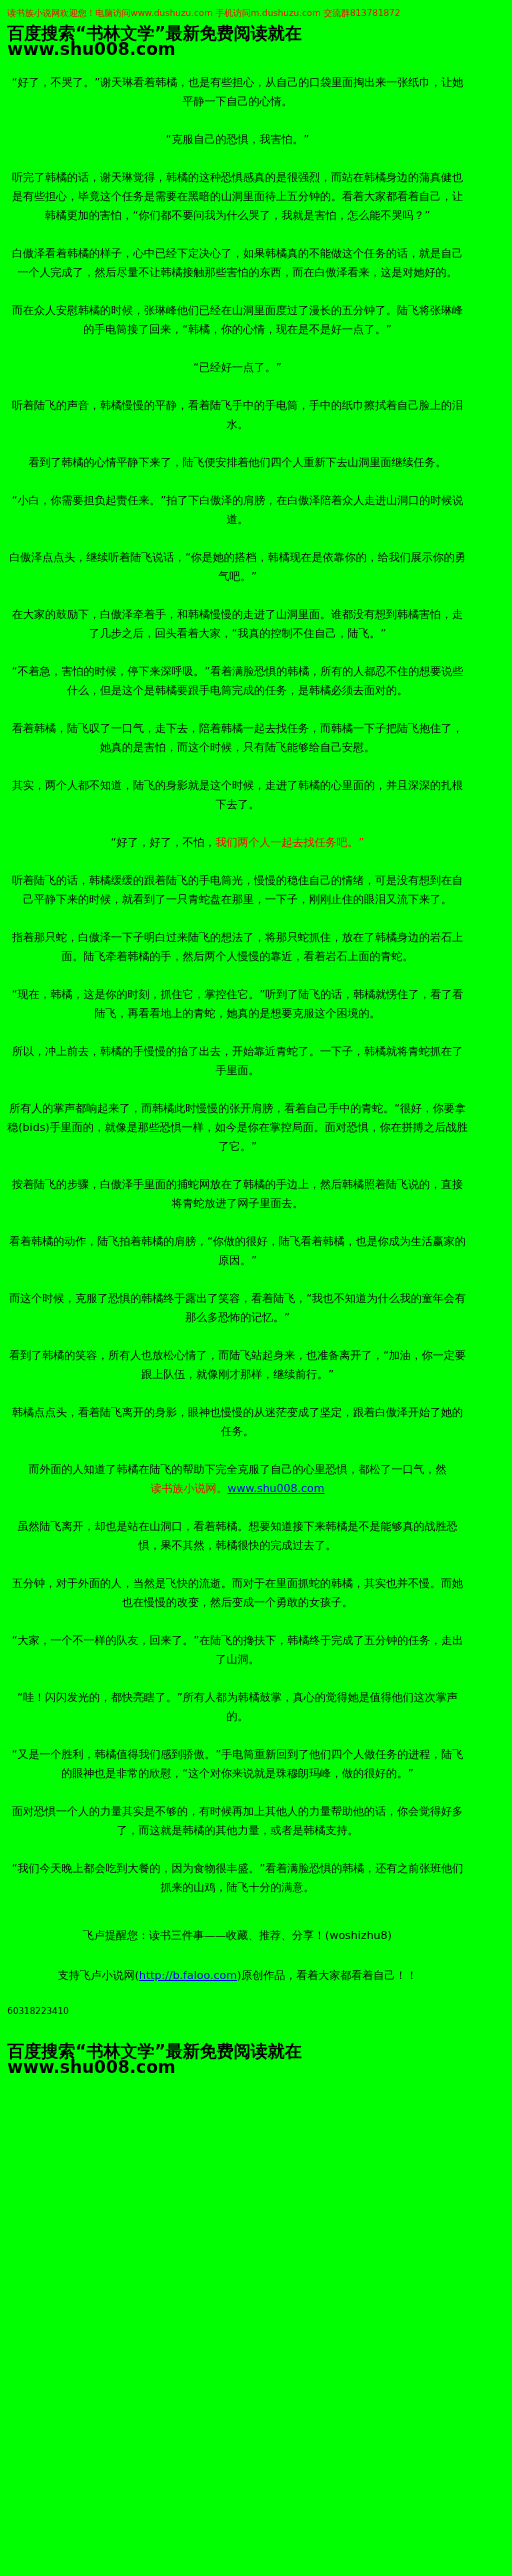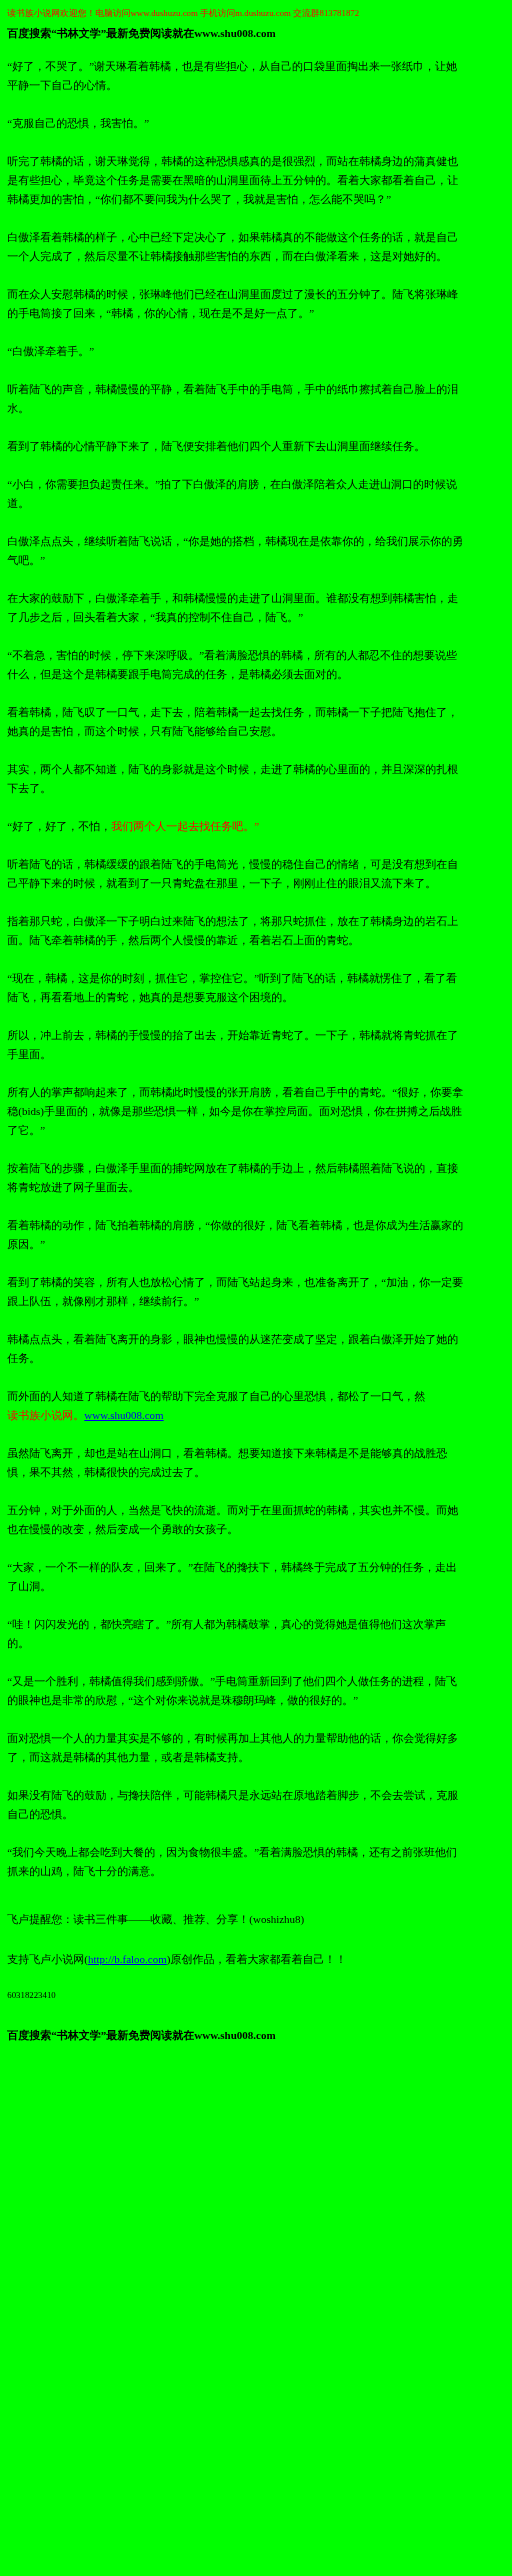--- a/index.html
+++ b/index.html
@@ -19,7 +19,6 @@
     padding: 4.4px 7.3px 17.6px 7.3px;
     font-size: 11px;
     line-height: 19px;
-    font-family: Liberation Serif, serif;
   }
   .notice {
     color: #ff0000;

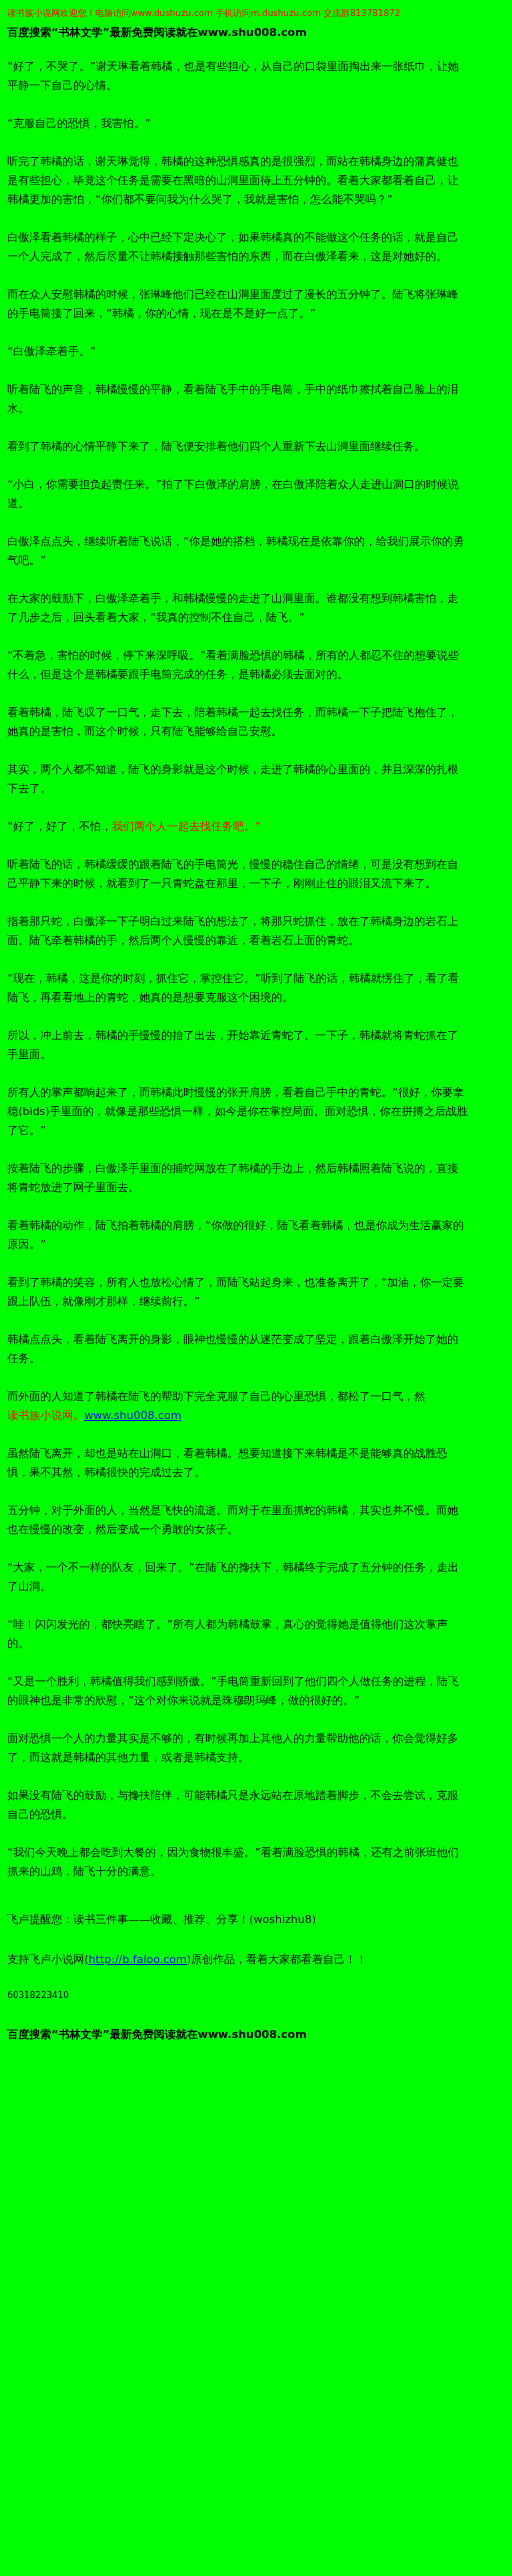--- a/index.html
+++ b/index.html
@@ -28,7 +28,7 @@
   }
   .search-line {
     font-weight: bold;
-    font-size: 11px;
+    font-size: 17px;
     line-height: 16px;
     margin: 2.9px 0 16px 0;
   }

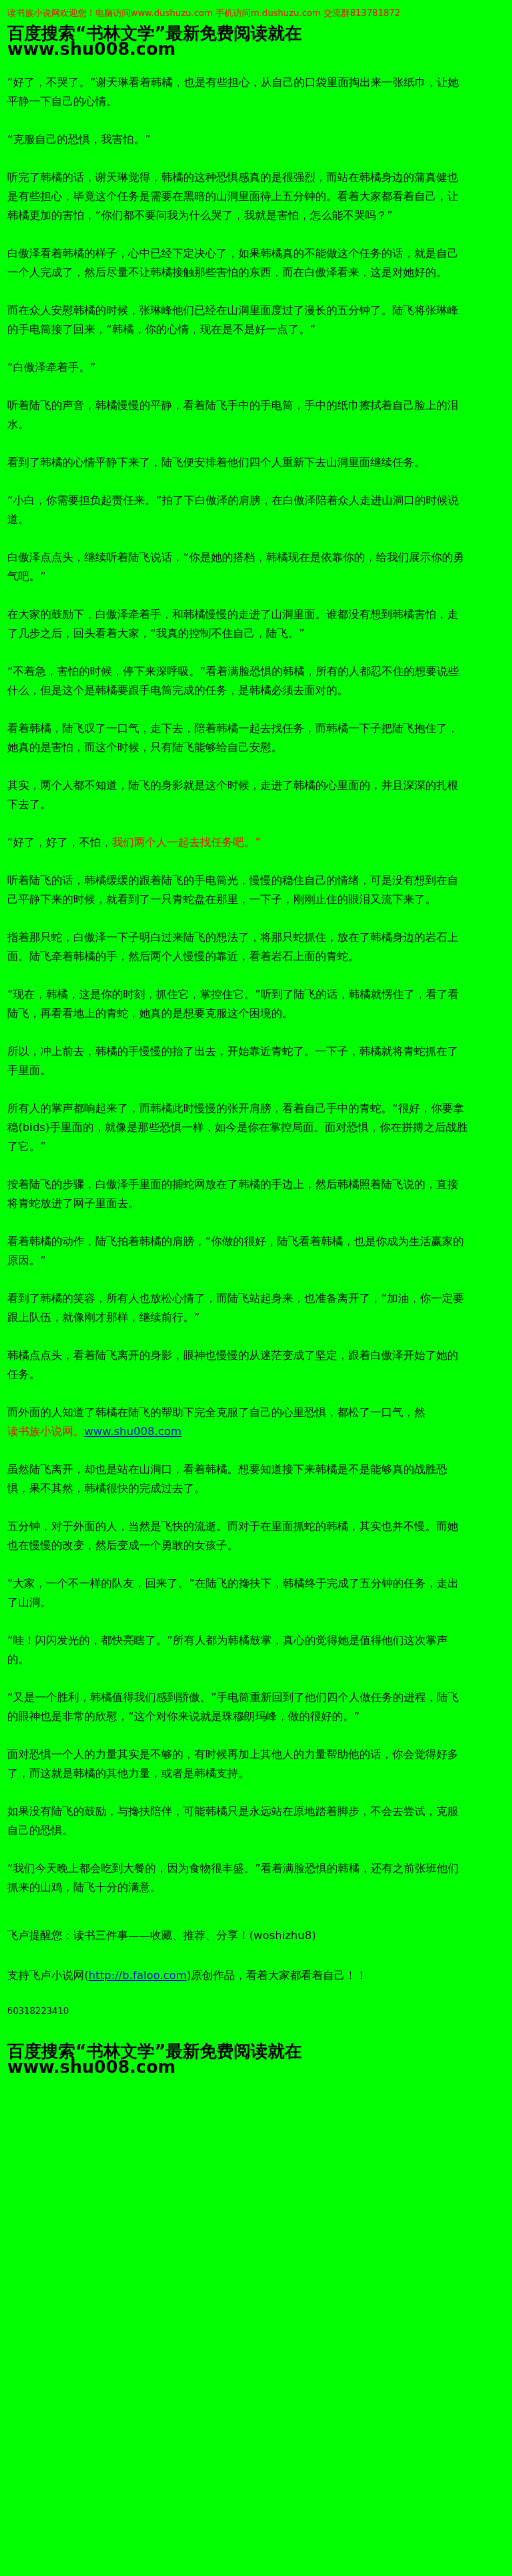--- a/index.html
+++ b/index.html
@@ -34,7 +34,7 @@
   }
   .para {
     margin: 0 0 19px 0;
-    text-align: left;
+    text-align: center;
     word-break: break-all;
   }
   .para.tight { margin-bottom: 0; }

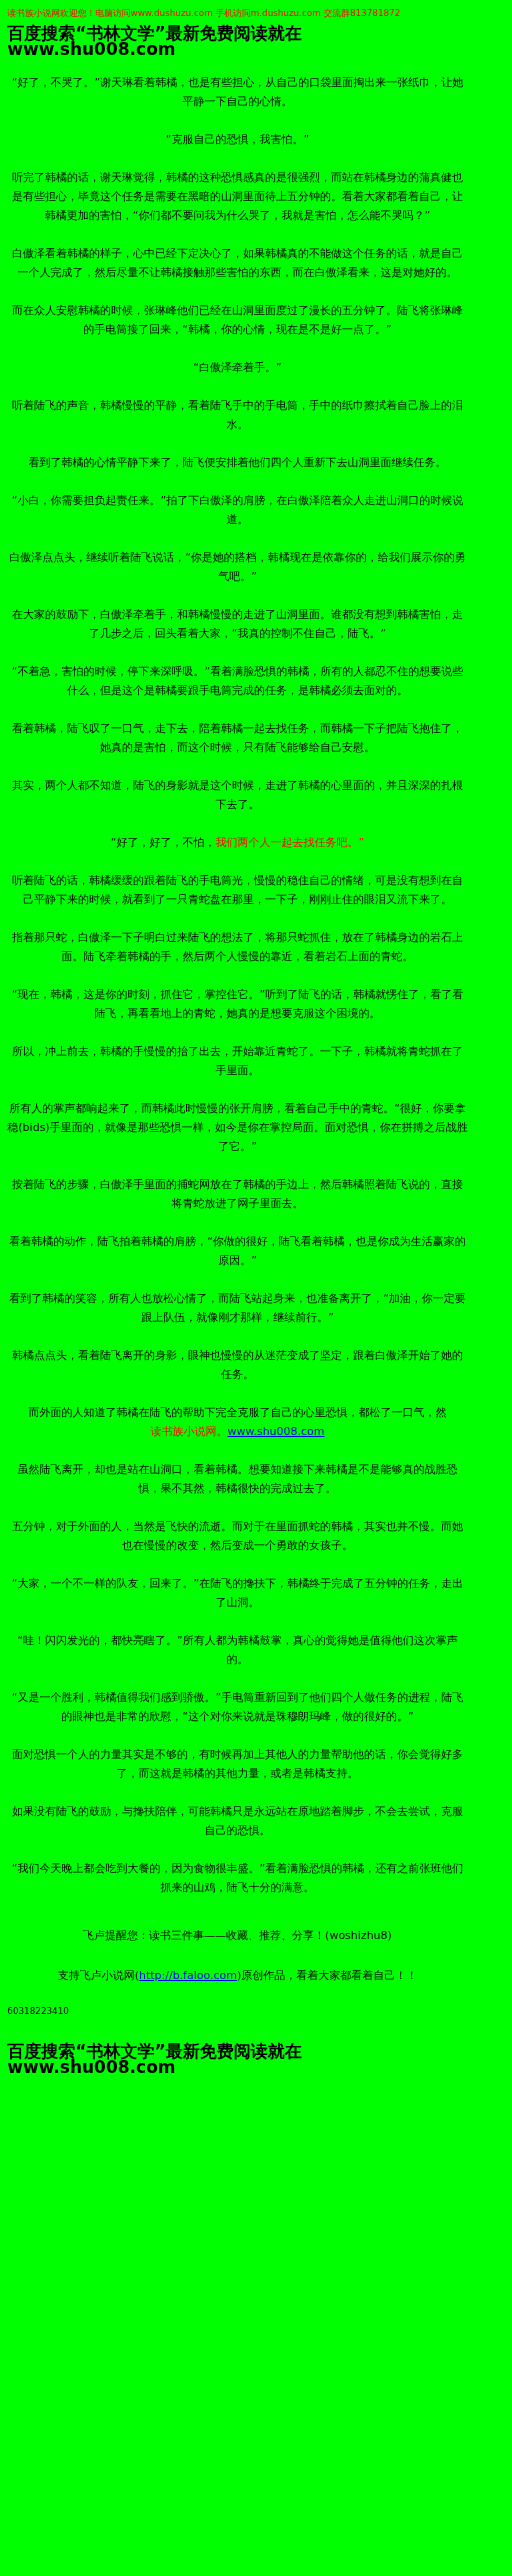--- a/index.html
+++ b/index.html
@@ -68,7 +68,7 @@
       <p class="para">听完了韩橘的话，谢天琳觉得，韩橘的这种恐惧感真的是很强烈，而站在韩橘身边的蒲真健也是有些担心，毕竟这个任务是需要在黑暗的山洞里面待上五分钟的。看着大家都看着自己，让韩橘更加的害怕，“你们都不要问我为什么哭了，我就是害怕，怎么能不哭吗？”</p>
       <p class="para">白傲泽看着韩橘的样子，心中已经下定决心了，如果韩橘真的不能做这个任务的话，就是自己一个人完成了，然后尽量不让韩橘接触那些害怕的东西，而在白傲泽看来，这是对她好的。</p>
       <p class="para">而在众人安慰韩橘的时候，张琳峰他们已经在山洞里面度过了漫长的五分钟了。陆飞将张琳峰的手电筒接了回来，“韩橘，你的心情，现在是不是好一点了。”</p>
-      <p class="para">“白傲泽牵着手。”</p>
+      <p class="para">“已经好一点了。”</p>
       <p class="para">听着陆飞的声音，韩橘慢慢的平静，看着陆飞手中的手电筒，手中的纸巾擦拭着自己脸上的泪水。</p>
       <p class="para">看到了韩橘的心情平静下来了，陆飞便安排着他们四个人重新下去山洞里面继续任务。</p>
       <p class="para">“小白，你需要担负起责任来。”拍了下白傲泽的肩膀，在白傲泽陪着众人走进山洞口的时候说道。</p>

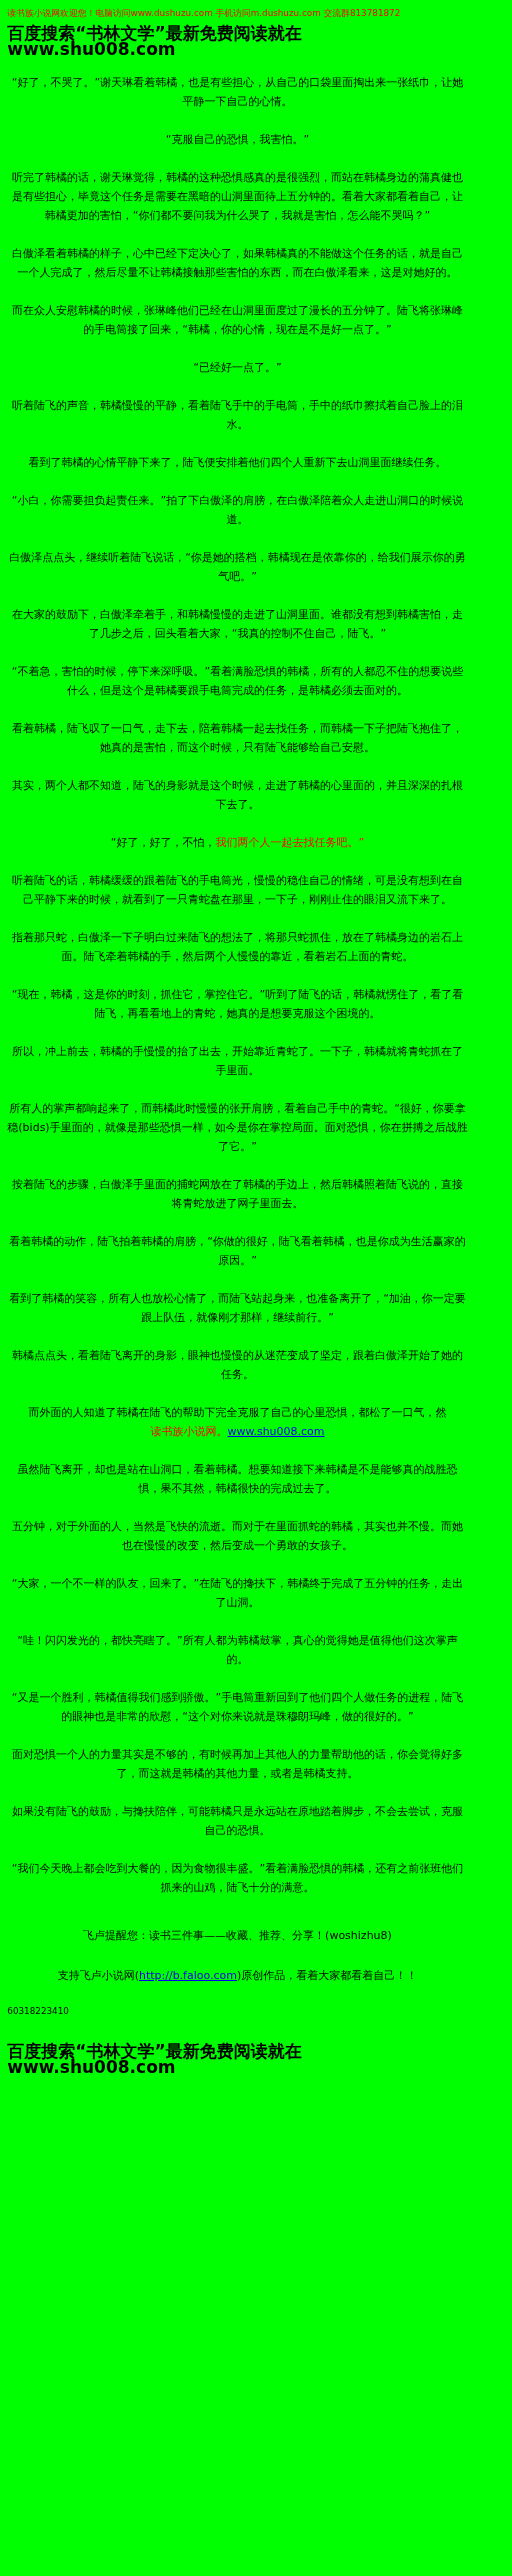--- a/index.html
+++ b/index.html
@@ -85,6 +85,7 @@
       <p class="para">所有人的掌声都响起来了，而韩橘此时慢慢的张开肩膀，看着自己手中的青蛇。“很好，你要拿稳(bids)手里面的，就像是那些恐惧一样，如今是你在掌控局面。面对恐惧，你在拼搏之后战胜了它。”</p>
       <p class="para">按着陆飞的步骤，白傲泽手里面的捕蛇网放在了韩橘的手边上，然后韩橘照着陆飞说的，直接将青蛇放进了网子里面去。</p>
       <p class="para">看着韩橘的动作，陆飞拍着韩橘的肩膀，“你做的很好，陆飞看着韩橘，也是你成为生活赢家的原因。”</p>
+      <p class="para">而这个时候，克服了恐惧的韩橘终于露出了笑容，看着陆飞，“我也不知道为什么我的童年会有那么多恐怖的记忆。”</p>
       <p class="para">看到了韩橘的笑容，所有人也放松心情了，而陆飞站起身来，也准备离开了，“加油，你一定要跟上队伍，就像刚才那样，继续前行。”</p>
       <p class="para">韩橘点点头，看着陆飞离开的身影，眼神也慢慢的从迷茫变成了坚定，跟着白傲泽开始了她的任务。</p>
       <p class="para tight">而外面的人知道了韩橘在陆飞的帮助下完全克服了自己的心里恐惧，都松了一口气，然</p>

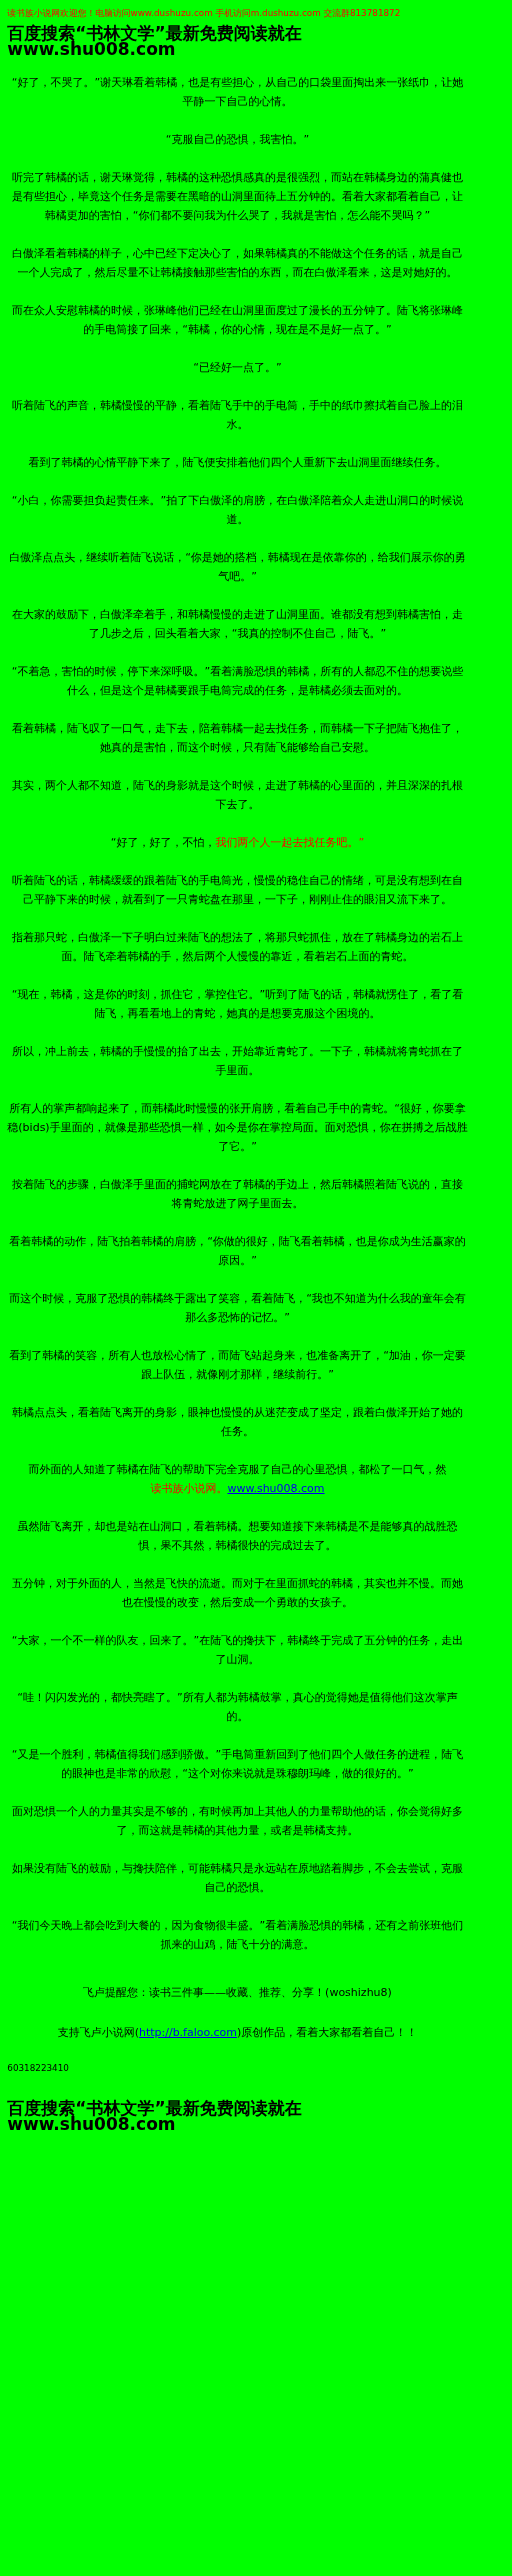--- a/index.html
+++ b/index.html
@@ -96,7 +96,6 @@
       <p class="para">“哇！闪闪发光的，都快亮瞎了。”所有人都为韩橘鼓掌，真心的觉得她是值得他们这次掌声的。</p>
       <p class="para">“又是一个胜利，韩橘值得我们感到骄傲。”手电筒重新回到了他们四个人做任务的进程，陆飞的眼神也是非常的欣慰，“这个对你来说就是珠穆朗玛峰，做的很好的。”</p>
       <p class="para">面对恐惧一个人的力量其实是不够的，有时候再加上其他人的力量帮助他的话，你会觉得好多了，而这就是韩橘的其他力量，或者是韩橘支持。</p>
-      <p class="para">如果没有陆飞的鼓励，与搀扶陪伴，可能韩橘只是永远站在原地踏着脚步，不会去尝试，克服自己的恐惧。</p>
       <p class="para">“我们今天晚上都会吃到大餐的，因为食物很丰盛。”看着满脸恐惧的韩橘，还有之前张班他们抓来的山鸡，陆飞十分的满意。</p>
     </div>
 

